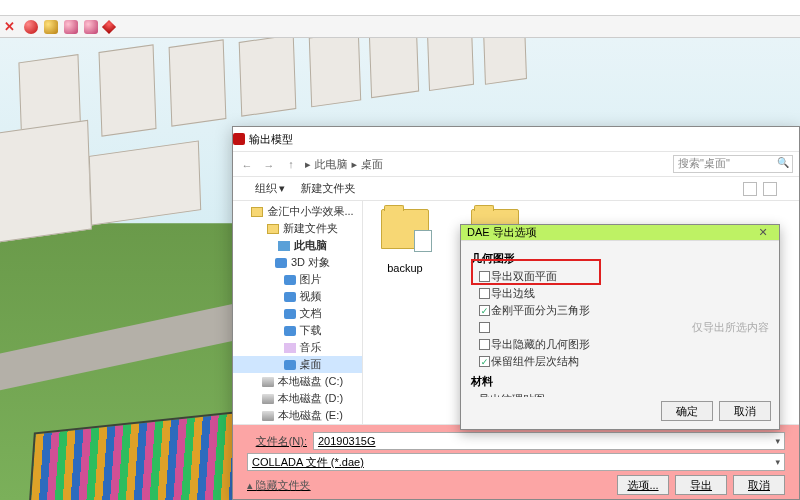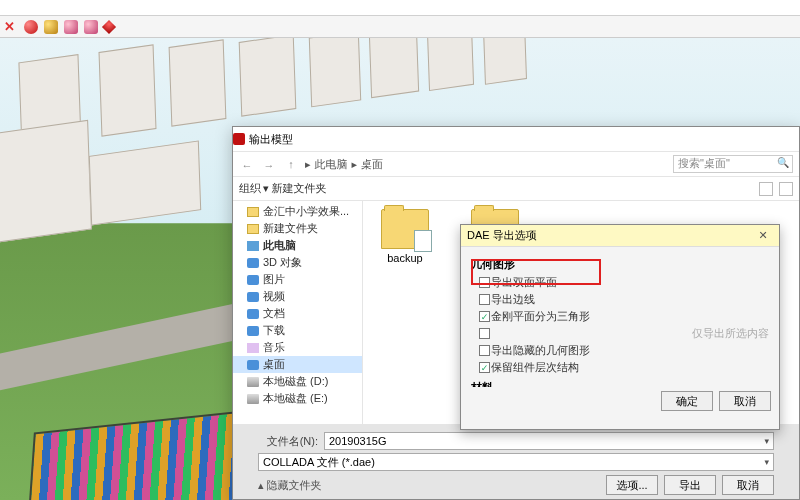--- a/index.html
+++ b/index.html
@@ -32,7 +32,7 @@
 .nav-crumb { display: flex; align-items: center; gap: 4px; }
 .nav-search { margin-left: auto; width: 120px; height: 18px; border: 1px solid #ccc; padding: 0 14px 0 4px; color: #888; position: relative; }
 .nav-search::after { content: "🔍"; position: absolute; right: 2px; top: 1px; font-size: 10px; }
-.filedlg-cmdbar { height: 24px; border-bottom: 1px solid #e5e5e5; display: flex; align-items: center; padding: 0 6px; gap: 3px; color: #333; }
+.filedlg-cmdbar { height: 24px; border-bottom: 1px solid #e5e5e5; display: flex; align-items: center; padding: 0 22px; gap: 16px; color: #333; }
 .cmd-drop { display: flex; align-items: center; gap: 2px; }
 .cmd-icons { margin-left: auto; display: flex; gap: 6px; }
 .cmd-icons span { width: 14px; height: 14px; border: 1px solid #bbb; }

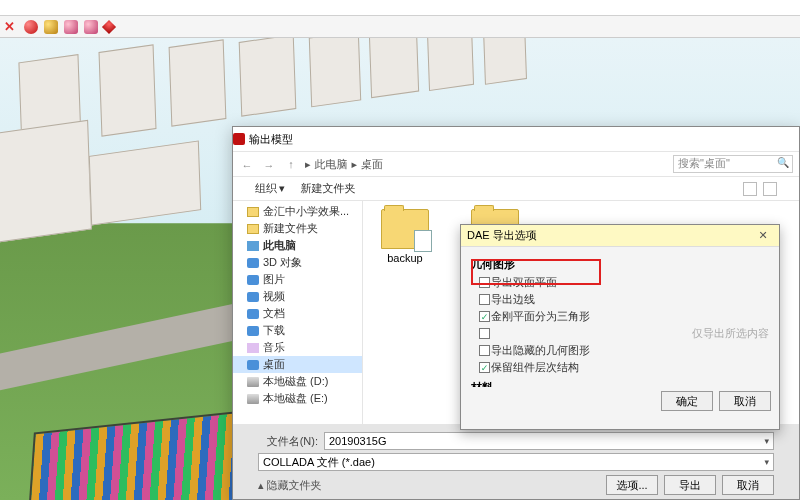--- a/index.html
+++ b/index.html
@@ -39,7 +39,7 @@
 
 .filedlg-body { flex: 1; display: flex; min-height: 0; }
 .tree { width: 130px; border-right: 1px solid #e5e5e5; overflow: hidden; padding: 2px 0; }
-.tree-item { display: flex; align-items: center; gap: 4px; padding: 1px 4px 1px 14px; white-space: nowrap; color: #333; }
+.tree-item { display: flex; align-items: center; gap: 4px; padding: 1px 4px 1px 14px; white-space: nowrap; color: #333; justify-content: center; }
 .tree-item.sel { background: #cfe6ff; }
 .tree-icon { width: 12px; height: 10px; display: inline-block; }
 .ico-fld { background: #f7d774; border: 1px solid #caa93a; }

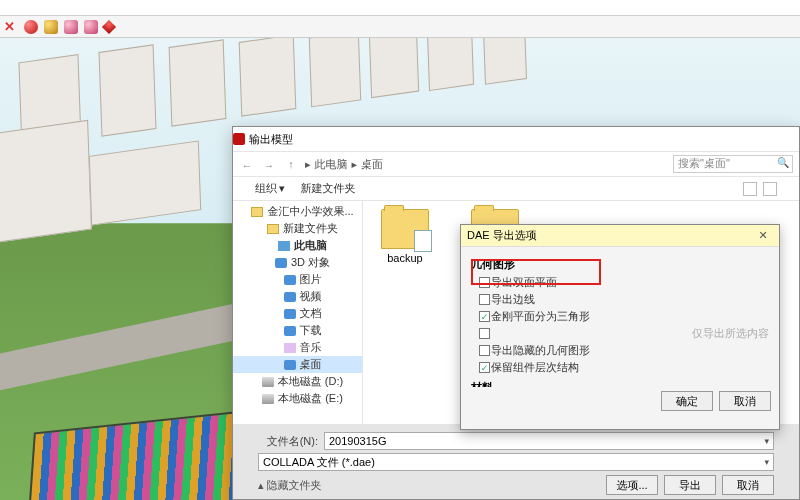--- a/index.html
+++ b/index.html
@@ -66,7 +66,7 @@
 
 
 .optdlg { position: absolute; left: 460px; top: 224px; width: 320px; height: 206px; background: #f4f4f4; border: 1px solid #888; box-shadow: 0 4px 12px rgba(0,0,0,.3); display: flex; flex-direction: column; }
-.optdlg-title { height: 22px; background: #fef9c3; display: flex; align-items: center; padding: 0 6px; justify-content: space-between; border-bottom: 1px solid #ddd; }
+.optdlg-title { height: 16px; background: #bef264; display: flex; align-items: center; padding: 0 6px; justify-content: space-between; border-bottom: 1px solid #ddd; }
 .optdlg-close { width: 20px; text-align: center; color: #555; }
 .optdlg-body { flex: 1; padding: 6px 10px; overflow: hidden; }
 .opt-section { font-weight: bold; margin: 4px 0 2px; }

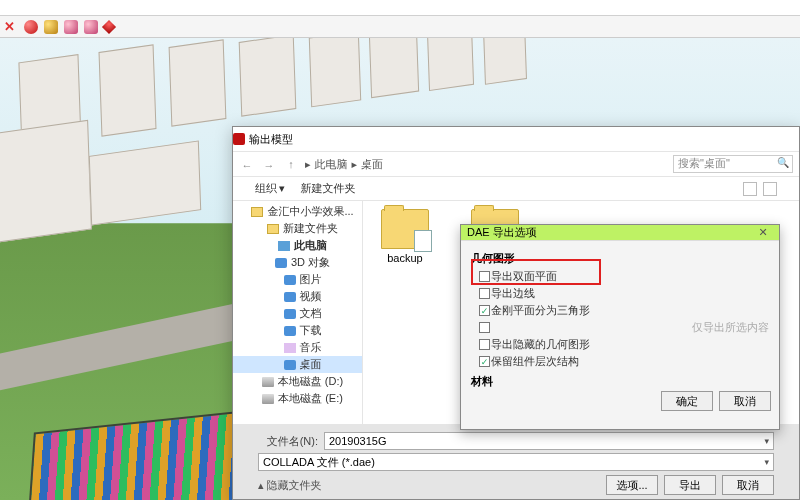--- a/index.html
+++ b/index.html
@@ -49,7 +49,7 @@
 .ico-note { background: #e0c0f0; }
 
 .folder-view { flex: 1; padding: 8px 12px; display: flex; gap: 30px; align-items: flex-start; }
-.fld-item { display: flex; flex-direction: column; align-items: center; gap: 3px; width: 60px; }
+.fld-item { display: flex; flex-direction: column; align-items: center; gap: 13px; width: 60px; }
 .fld-big { width: 48px; height: 40px; background: #f7d774; border: 1px solid #caa93a; border-radius: 2px 2px 0 0; position: relative; }
 .fld-big::before { content: ""; position: absolute; top: -5px; left: 2px; width: 18px; height: 5px; background: #f7d774; border: 1px solid #caa93a; border-bottom: none; border-radius: 2px 2px 0 0; }
 .fld-big::after { content: ""; position: absolute; right: -4px; bottom: -4px; width: 16px; height: 20px; background: #fff; border: 1px solid #8aa; }

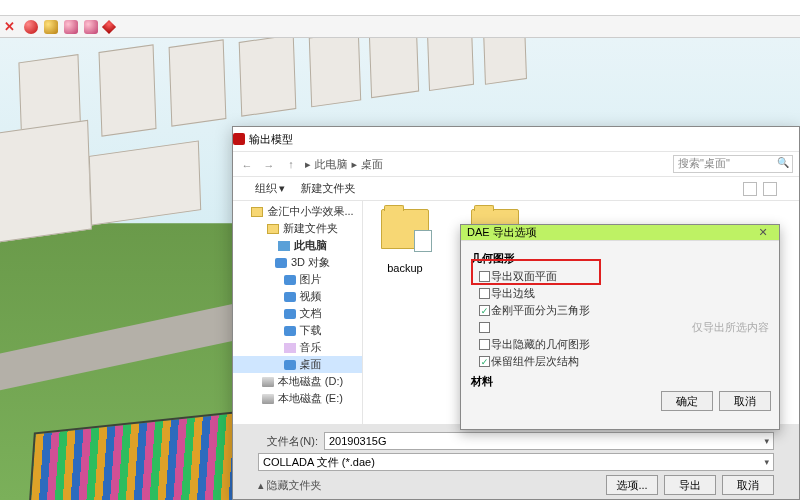--- a/index.html
+++ b/index.html
@@ -177,6 +177,10 @@
         </div>
         <div class="tree-item">
           <span class="tree-icon ico-drv"></span>
+          <span>本地磁盘 (C:)</span>
+        </div>
+        <div class="tree-item">
+          <span class="tree-icon ico-drv"></span>
           <span>本地磁盘 (D:)</span>
         </div>
         <div class="tree-item">

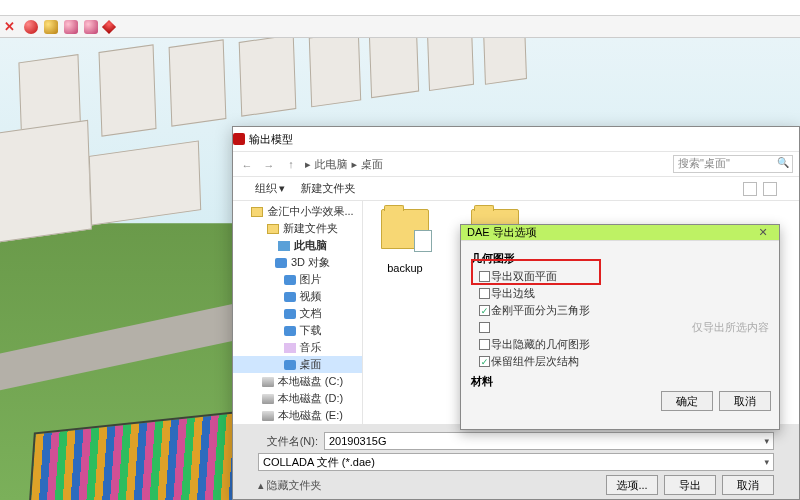--- a/index.html
+++ b/index.html
@@ -74,7 +74,7 @@
 .opt-row.disabled { color: #aaa; justify-content: space-between; }
 .chk { width: 11px; height: 11px; border: 1px solid #777; background: #fff; display: inline-flex; align-items: center; justify-content: center; font-size: 9px; color: #2a6; }
 .redbox { position: absolute; border: 2px solid #e02020; pointer-events: none; }
-.optdlg-btns { display: flex; justify-content: flex-end; gap: 6px; padding: 4px 8px 18px; }
+.optdlg-btns { display: flex; justify-content: flex-end; gap: 6px; padding: 4px 8px 8px; }
 </style>
 </head>
 <body>

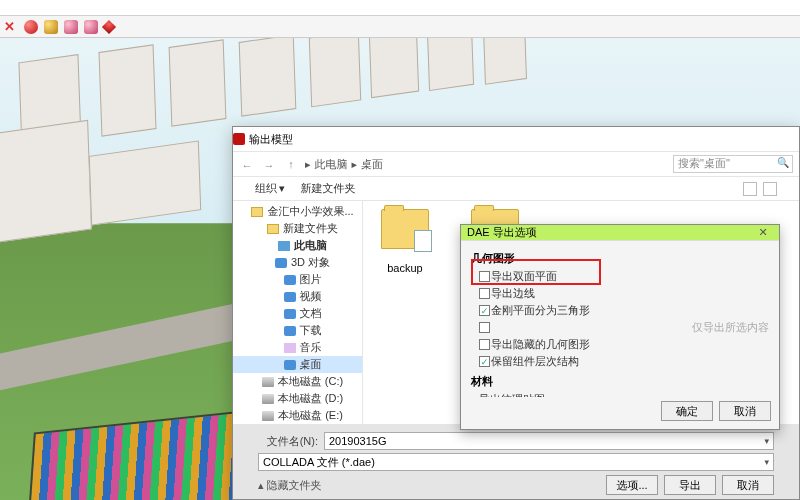--- a/index.html
+++ b/index.html
@@ -54,7 +54,7 @@
 .fld-big::before { content: ""; position: absolute; top: -5px; left: 2px; width: 18px; height: 5px; background: #f7d774; border: 1px solid #caa93a; border-bottom: none; border-radius: 2px 2px 0 0; }
 .fld-big::after { content: ""; position: absolute; right: -4px; bottom: -4px; width: 16px; height: 20px; background: #fff; border: 1px solid #8aa; }
 
-.filedlg-bottom { border-top: 1px solid #e5e5e5; padding: 4px 25px; background: #e5e5e5; }
+.filedlg-bottom { border-top: 1px solid #e5e5e5; padding: 4px 14px; background: #fca5a5; text-decoration: underline; }
 .bottom-row { display: flex; align-items: center; gap: 6px; margin: 3px 0; }
 .bottom-label { width: 60px; text-align: right; color: #444; }
 .bottom-field { flex: 1; height: 18px; border: 1px solid #aaa; background: #fff; padding: 0 4px; display: flex; align-items: center; position: relative; }

